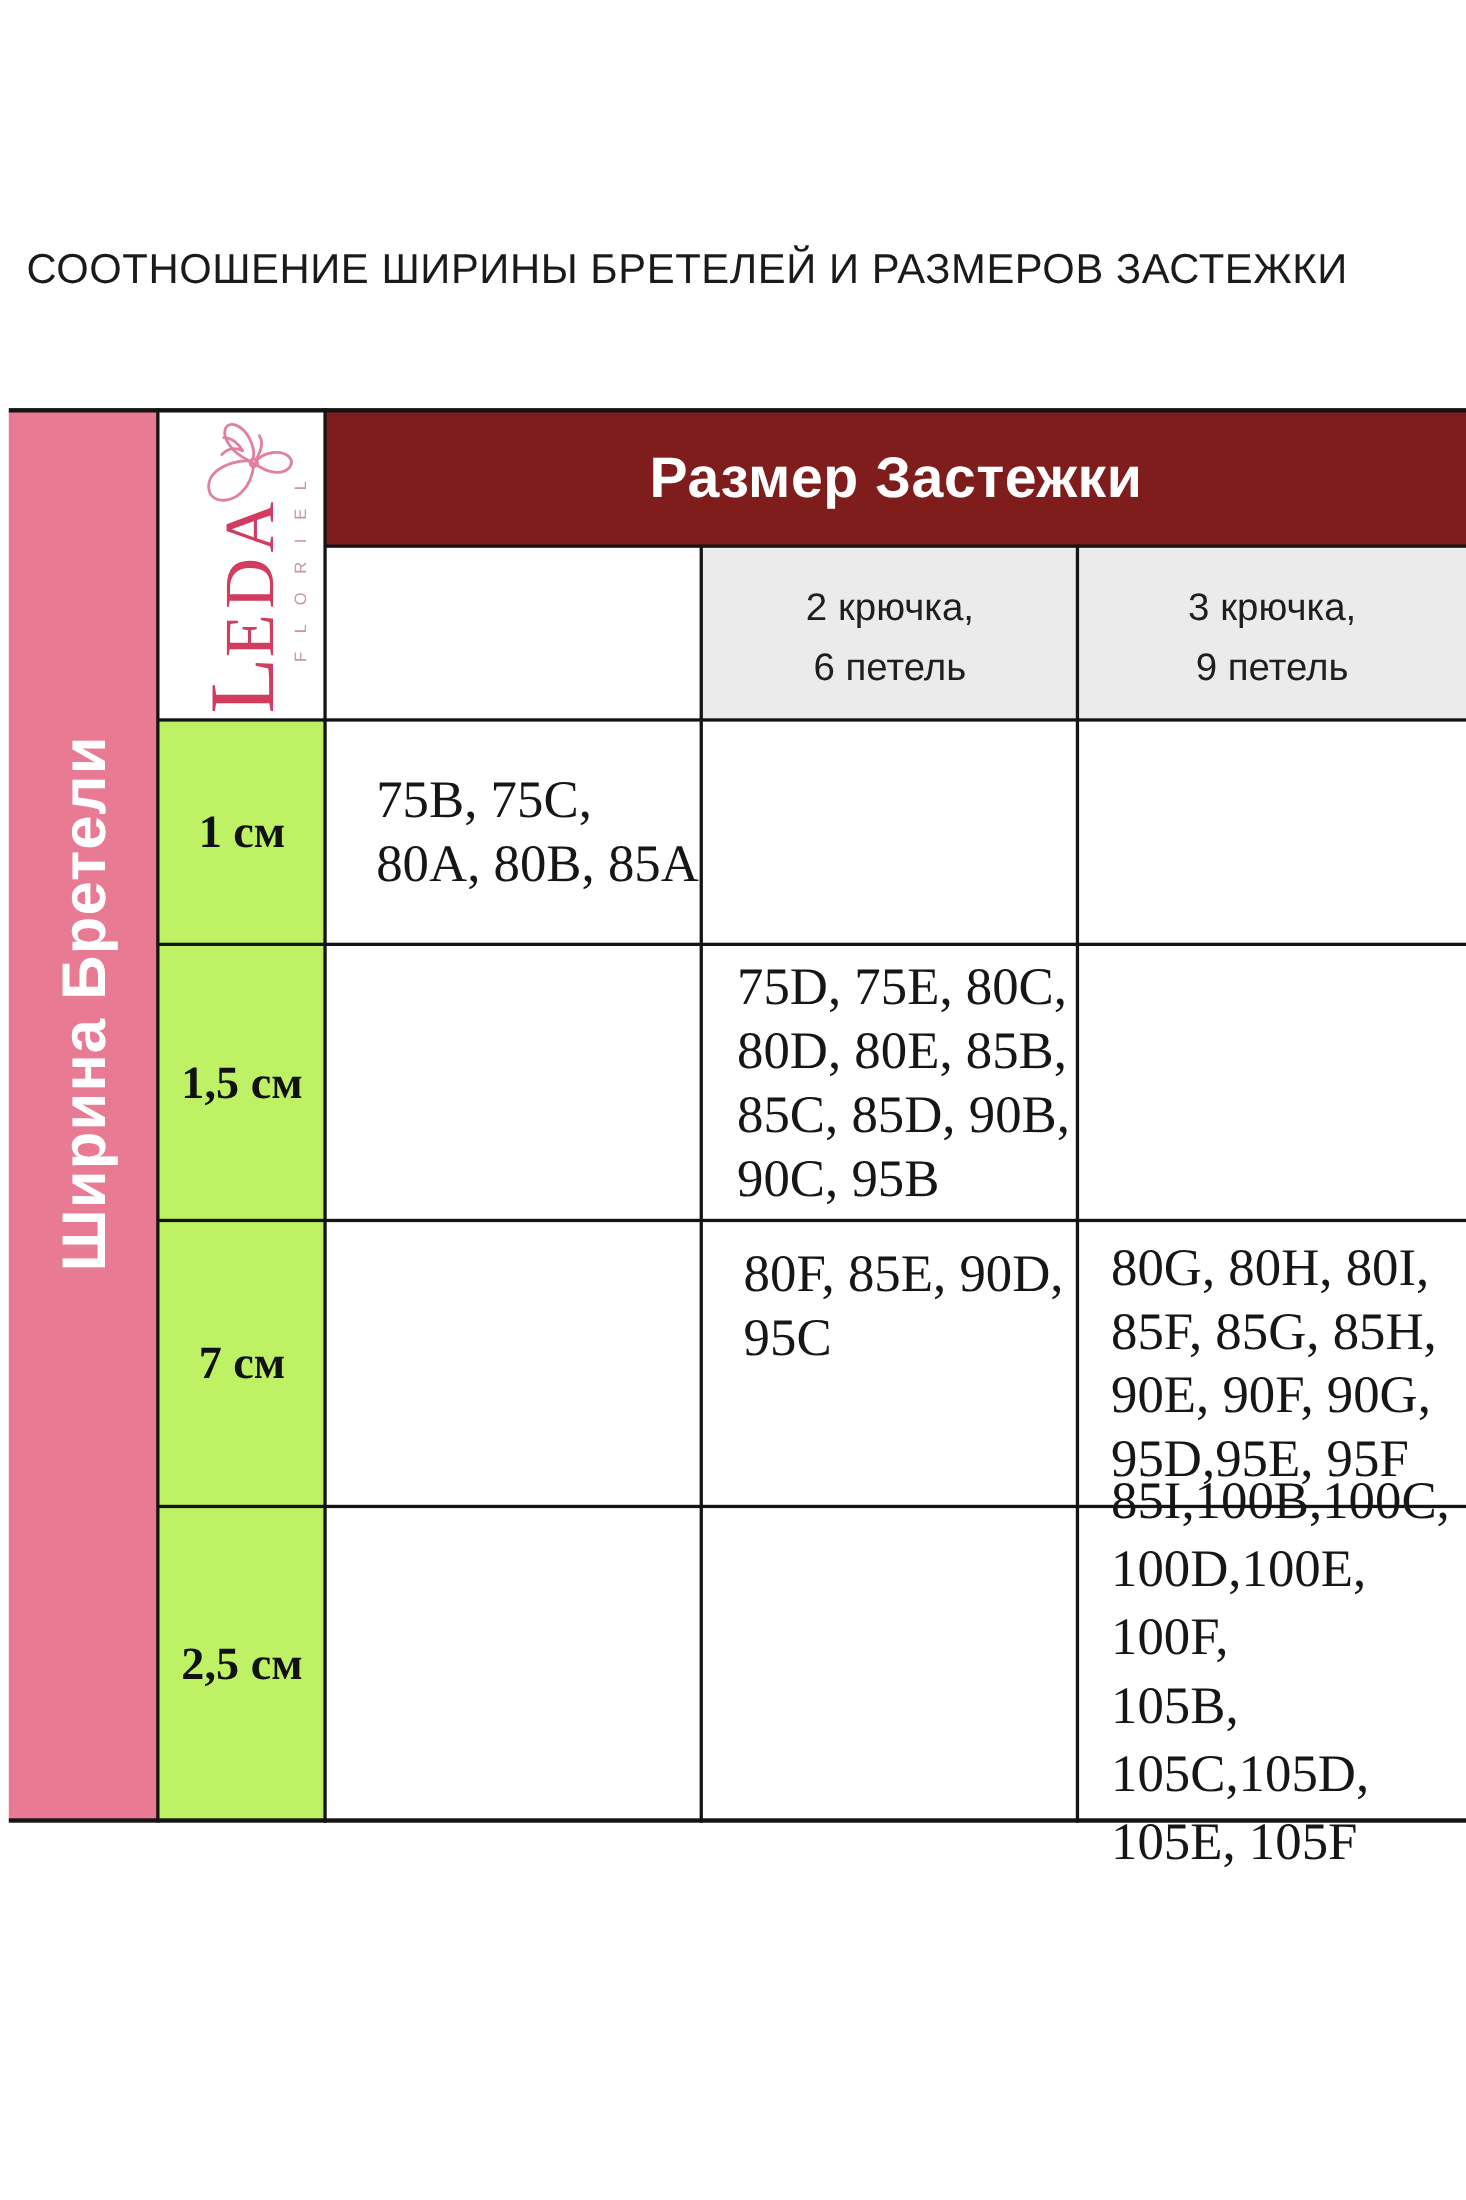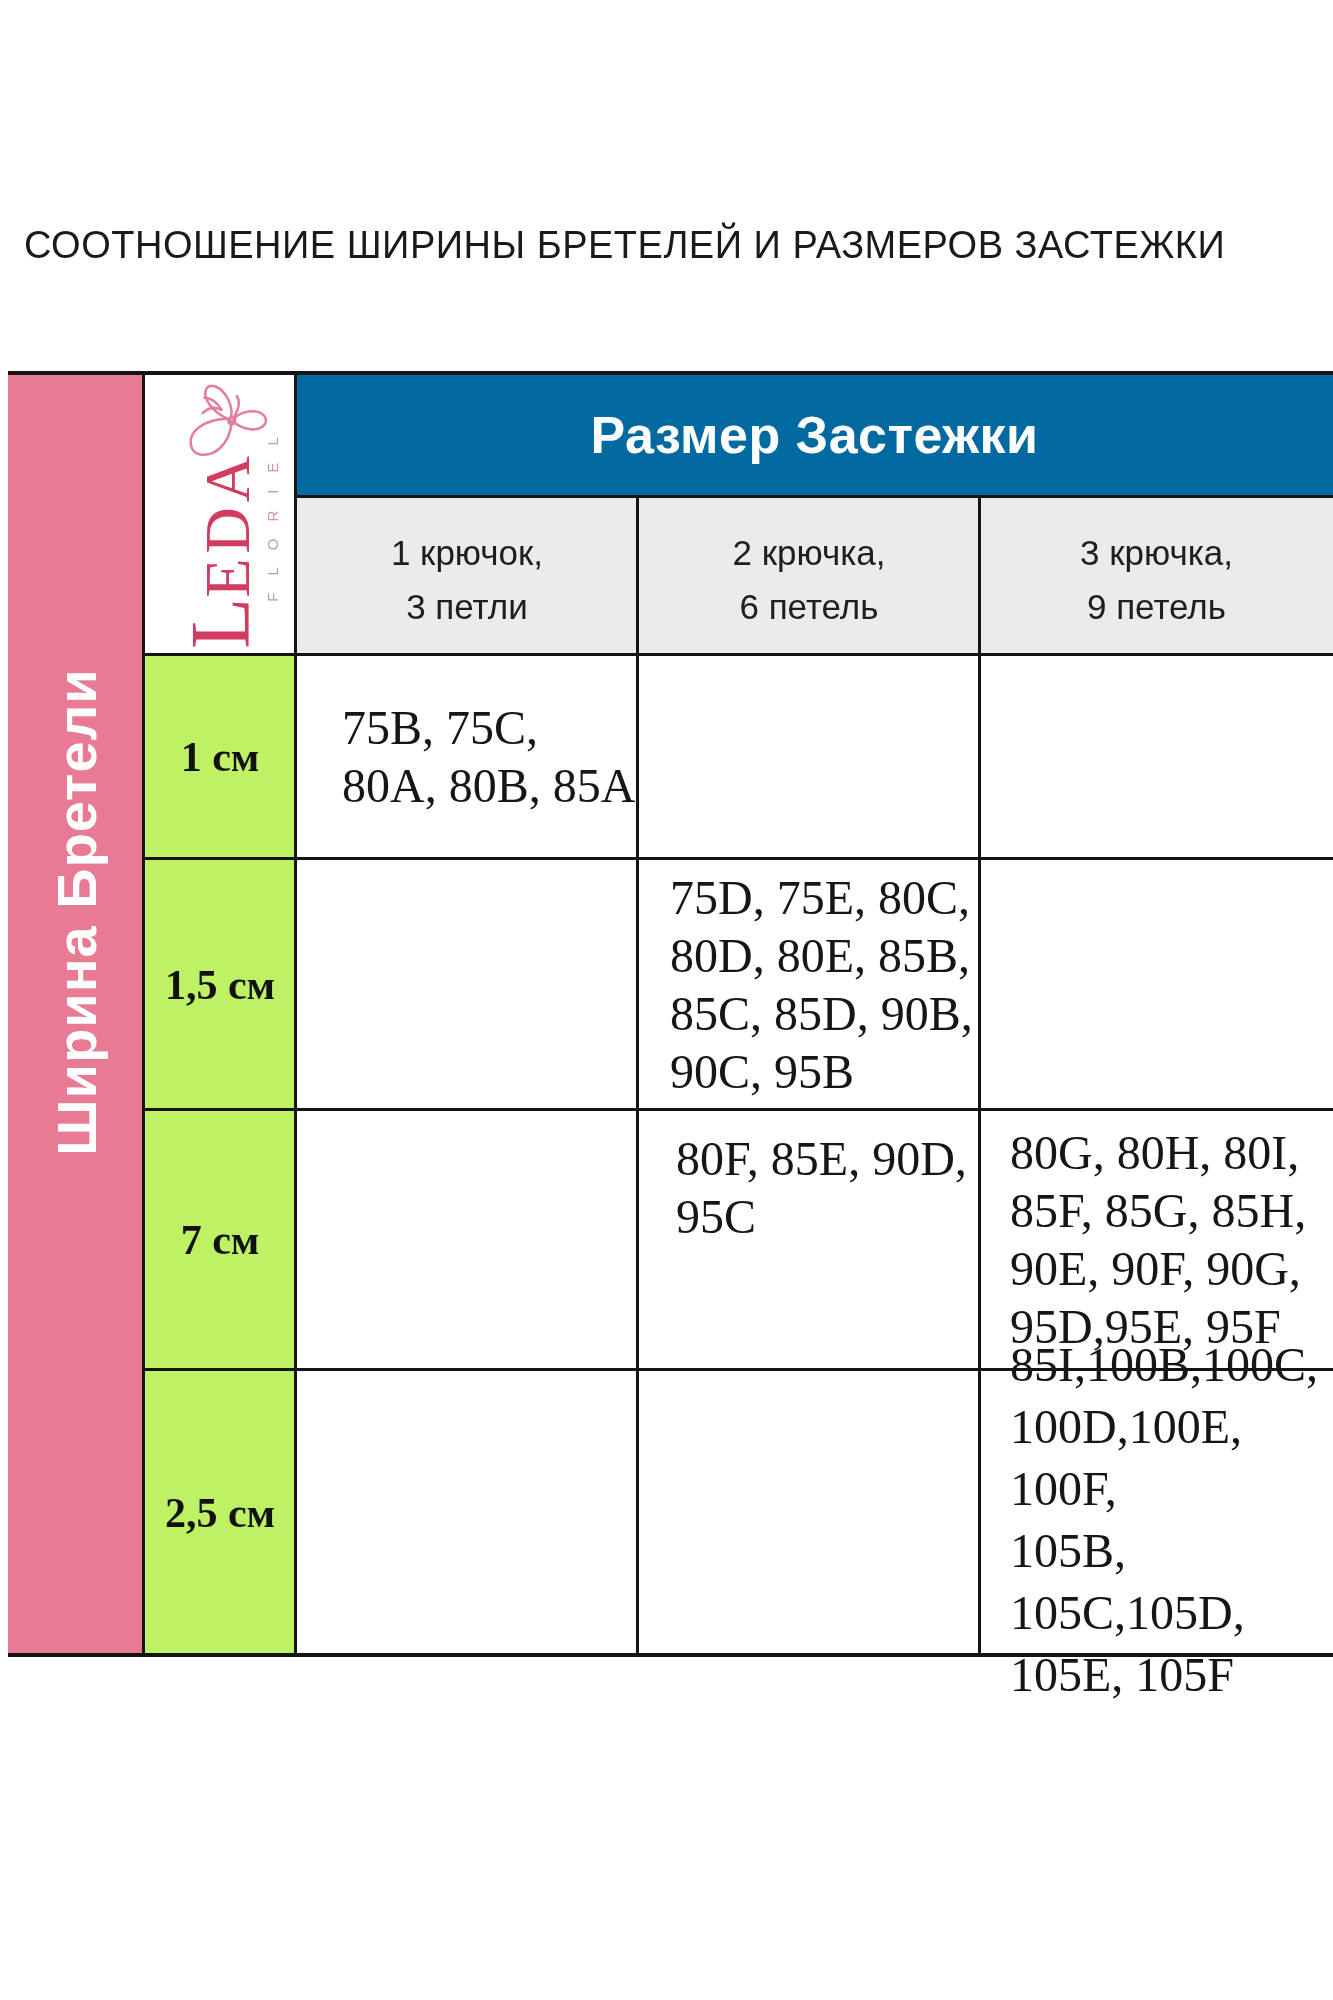--- a/index.html
+++ b/index.html
@@ -26,7 +26,7 @@
   .logo-sub{font-size:15px;letter-spacing:17px;color:#c996a6;margin-top:6px;padding-left:6px;white-space:nowrap;}
 
   
-  .pink-head{position:absolute;left:296px;top:373px;width:1037px;height:124px;background:#0369a1;
+  .pink-head{position:absolute;left:296px;top:373px;width:1037px;height:124px;background:#7f1d1d;
              display:flex;align-items:center;justify-content:center;}
   .pink-head span{font-weight:bold;font-size:52px;color:#ffffff;letter-spacing:0.5px;}
 

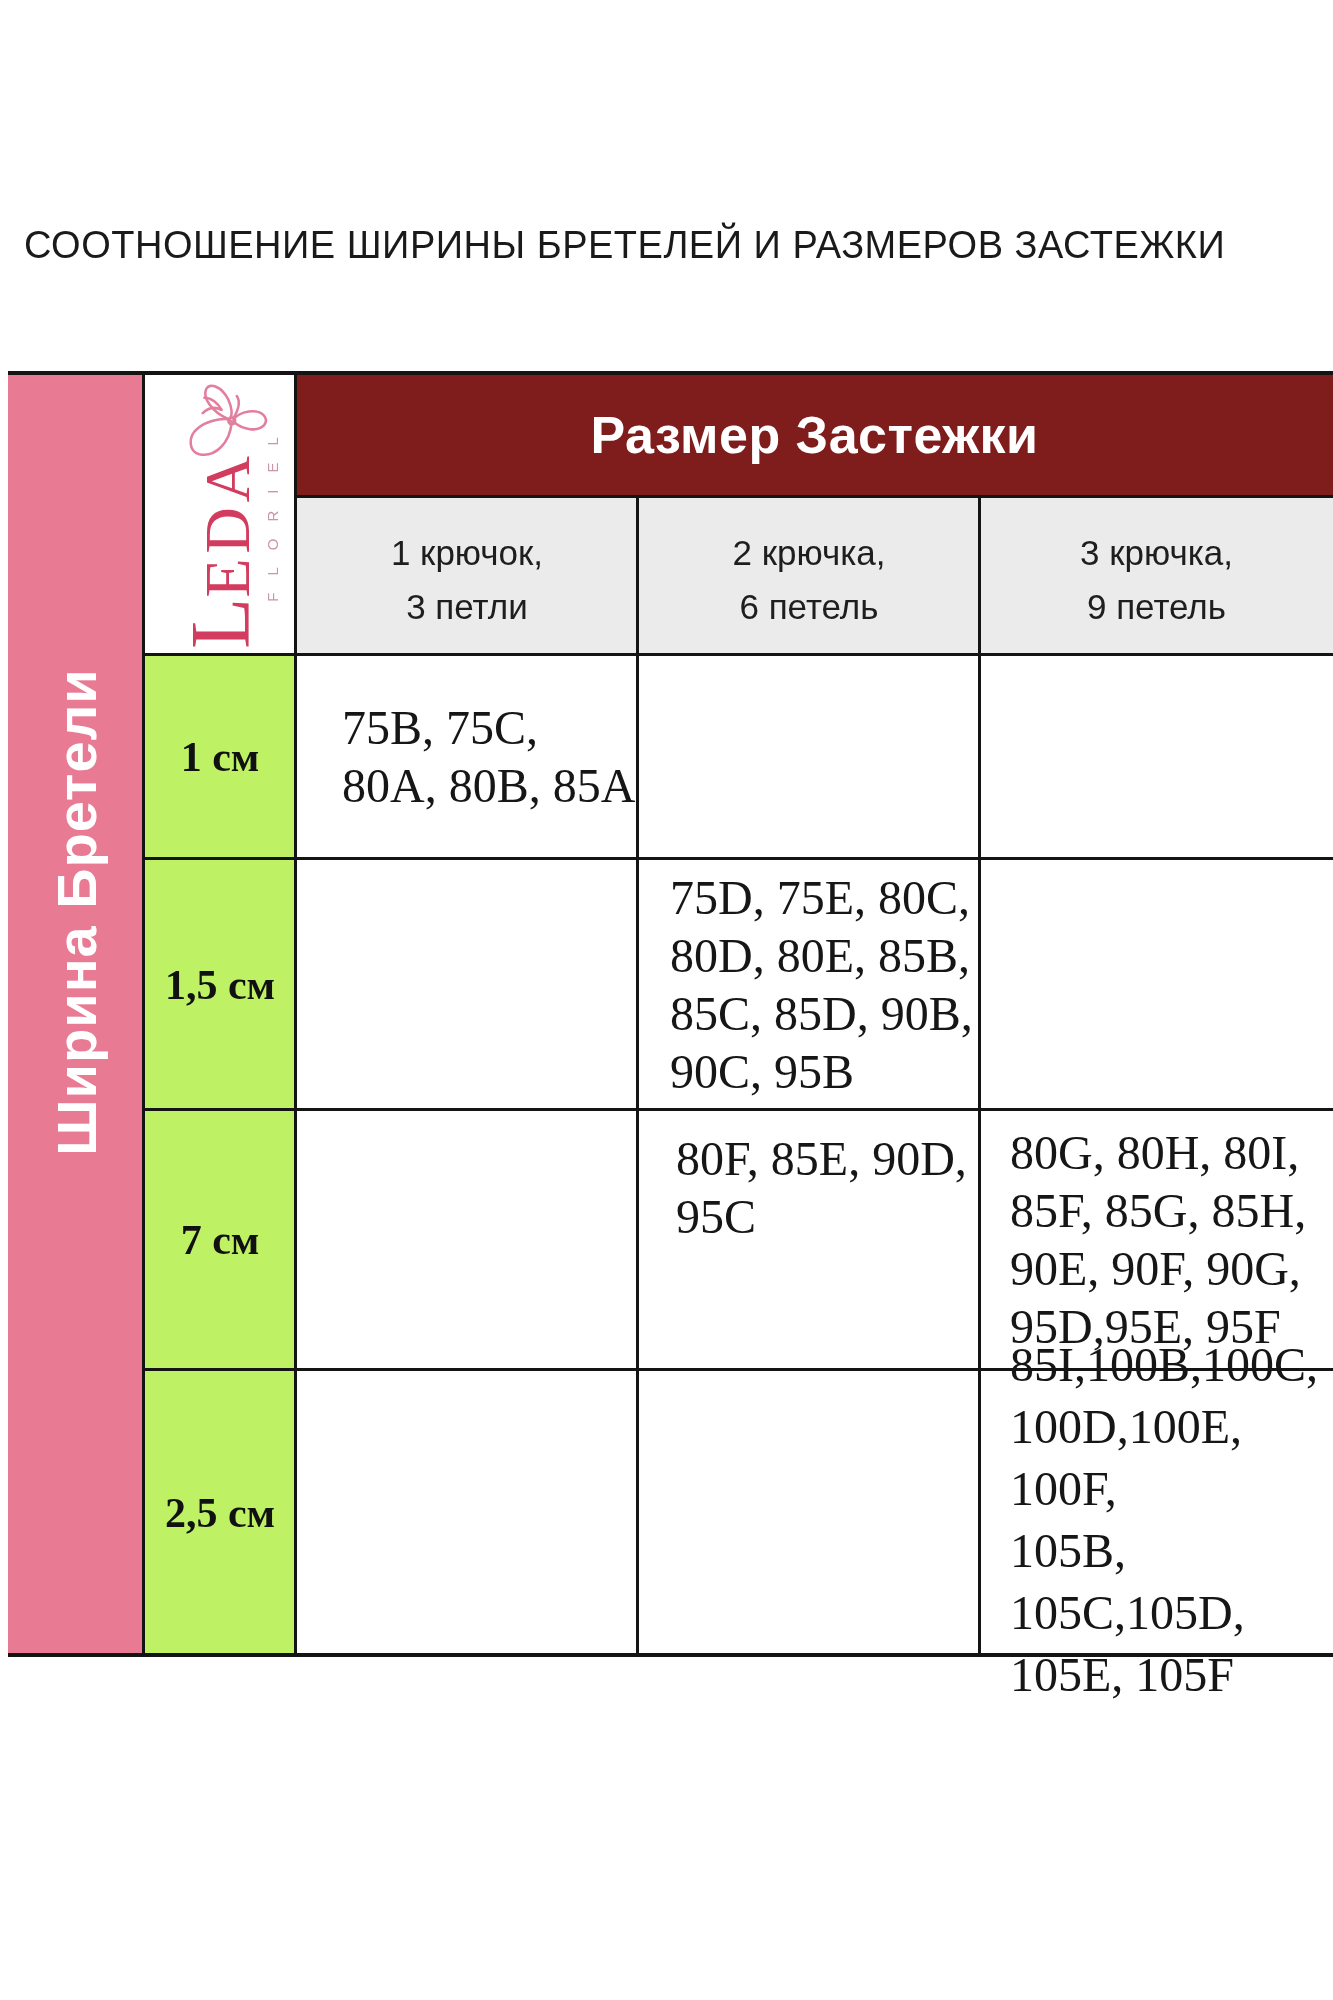--- a/index.html
+++ b/index.html
@@ -116,10 +116,6 @@
     <span>Размер Застежки</span>
   </div>
 
-  <div class="col-head ch1">
-    <span>1 крючок,
-3 петли</span>
-  </div>
   <div class="col-head ch2">
     <span>2 крючка,
 6 петель</span>

